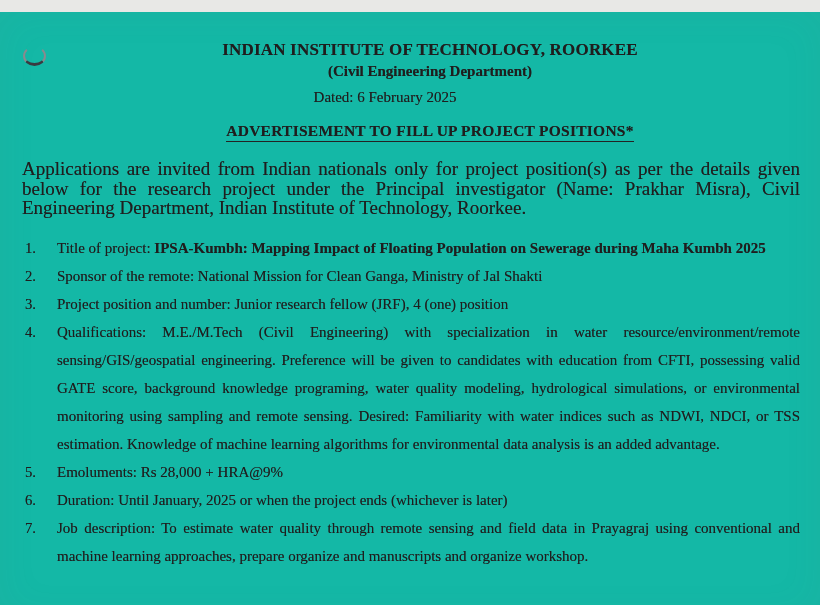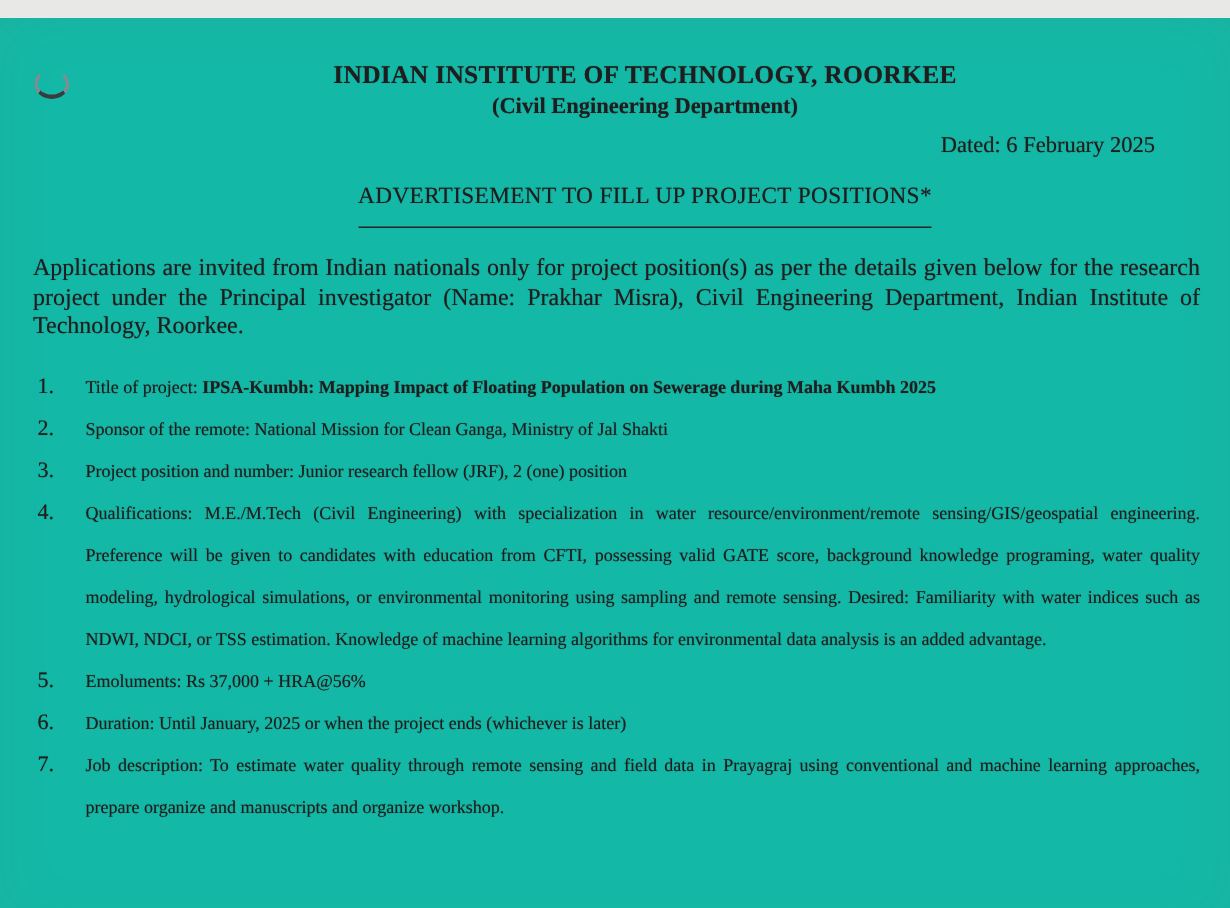--- a/index.html
+++ b/index.html
@@ -39,7 +39,7 @@
     margin-top: 2px;
   }
   .dated-row {
-    text-align: right;
+    text-align: center;
     padding-right: 50px;
     font-size: 15px;
     margin-top: 7px;

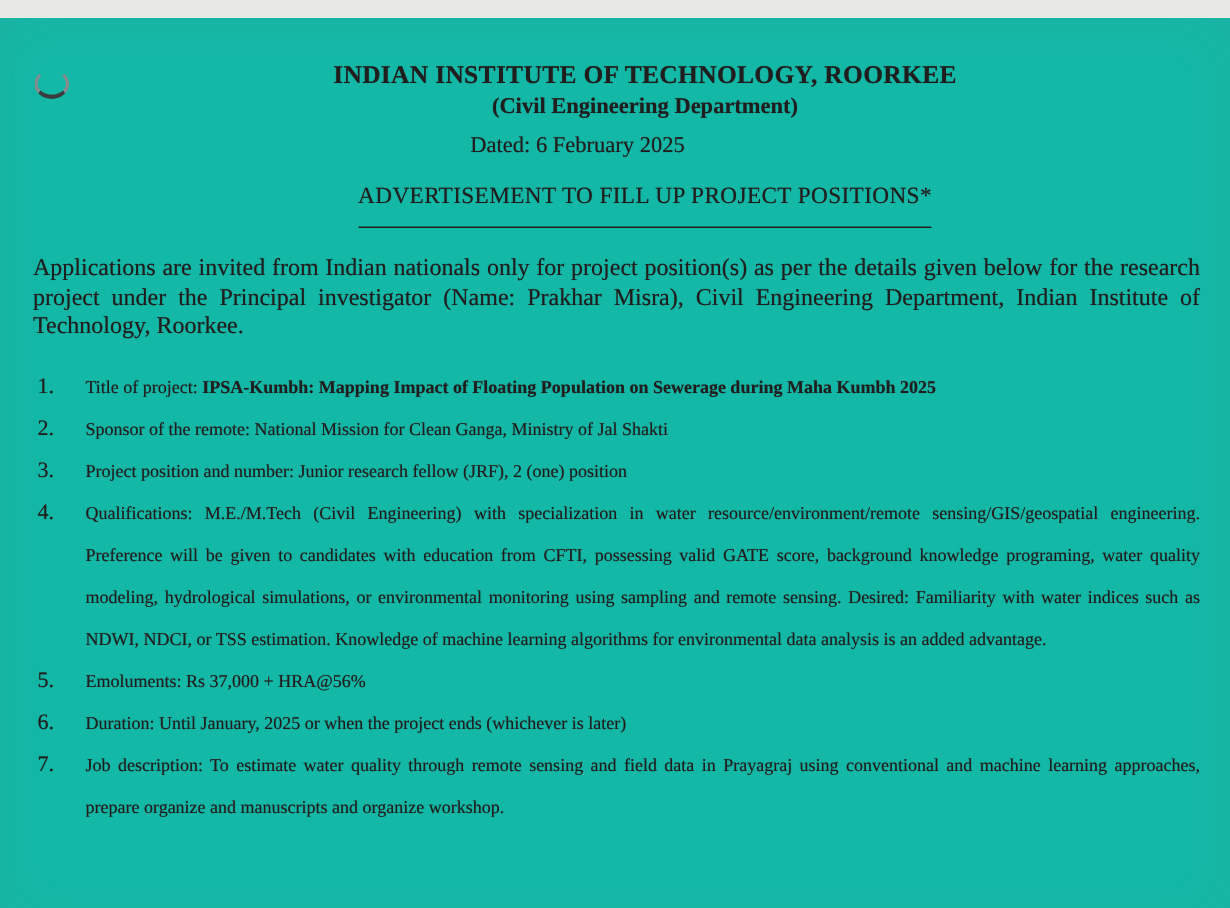--- a/index.html
+++ b/index.html
@@ -49,10 +49,10 @@
   .adv-title {
     display: inline-block;
     font-size: 15.5px;
-    font-weight: normal;
+    font-weight: bold;
     letter-spacing: 0.25px;
     border-bottom: 1.7px solid #232323;
-    padding-bottom: 11px;
+    padding-bottom: 1px;
   }
   .intro {
     margin: 17px 20px 0 22px;

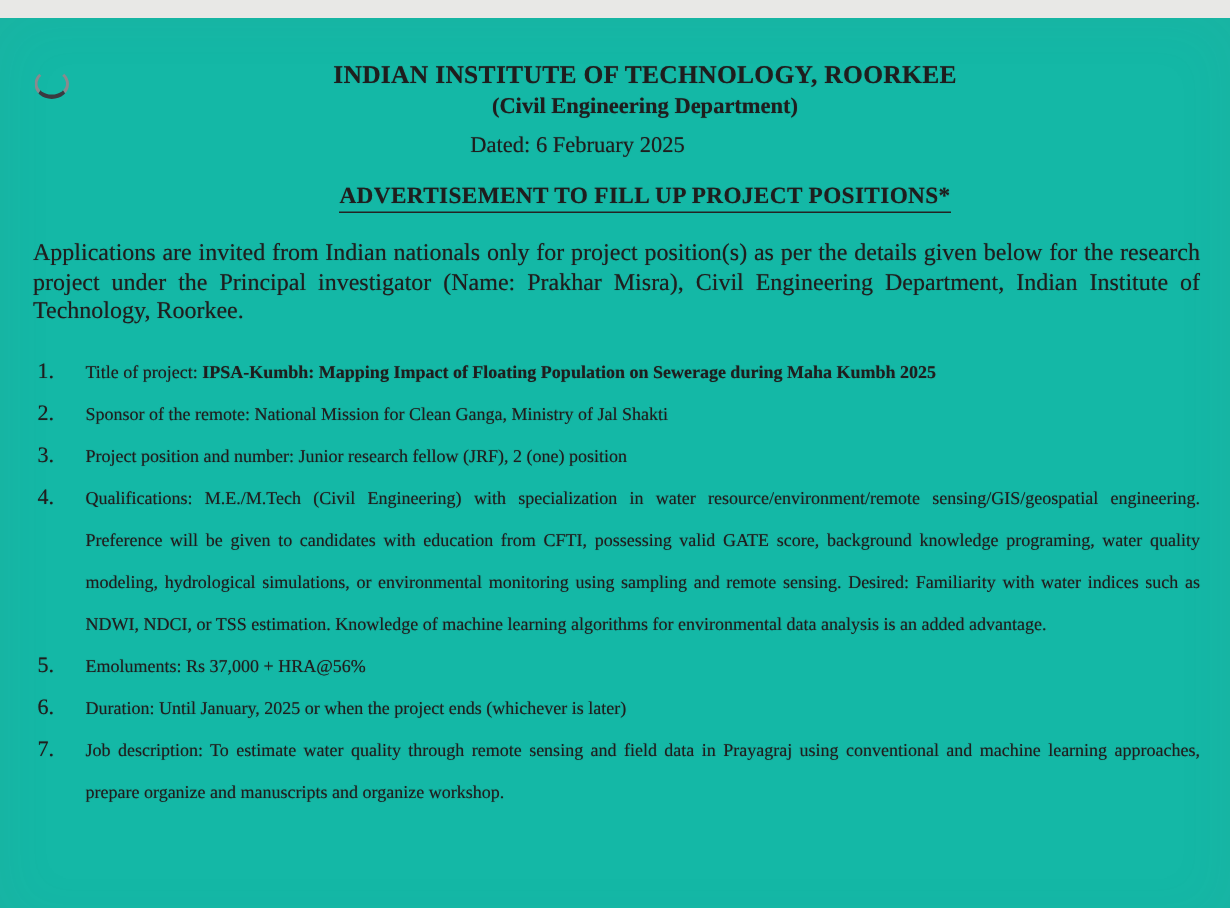--- a/index.html
+++ b/index.html
@@ -57,7 +57,7 @@
   .intro {
     margin: 17px 20px 0 22px;
     text-align: justify;
-    font-size: 16px;
+    font-size: 19px;
     line-height: 19.5px;
   }
   .items { margin: 16px 20px 0 25px; }

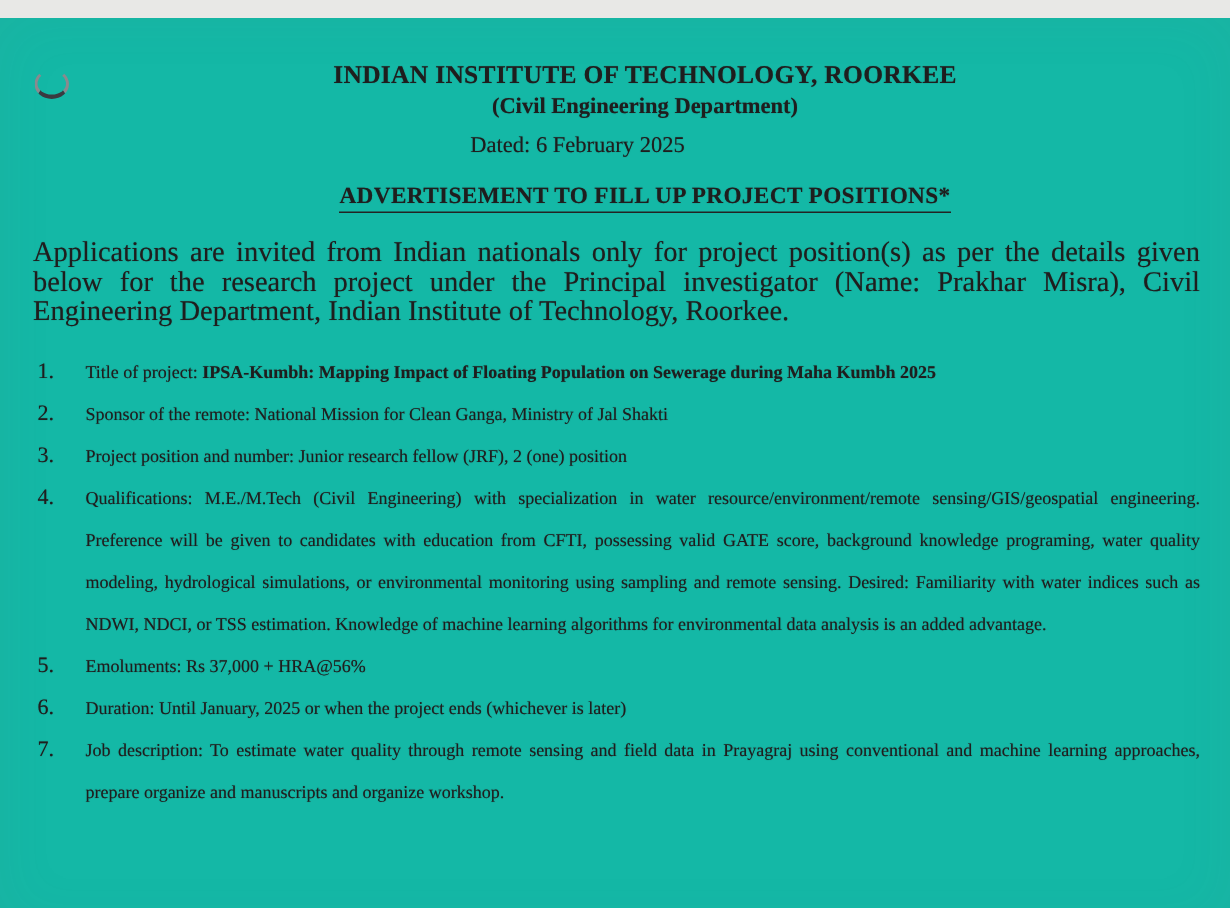--- a/index.html
+++ b/index.html
@@ -64,7 +64,7 @@
   .item { display: grid; grid-template-columns: 32px 1fr; }
   .item-num { font-size: 14.7px; line-height: 28px; }
   .item-text {
-    font-size: 12px;
+    font-size: 15px;
     line-height: 28px;
     text-align: justify;
   }

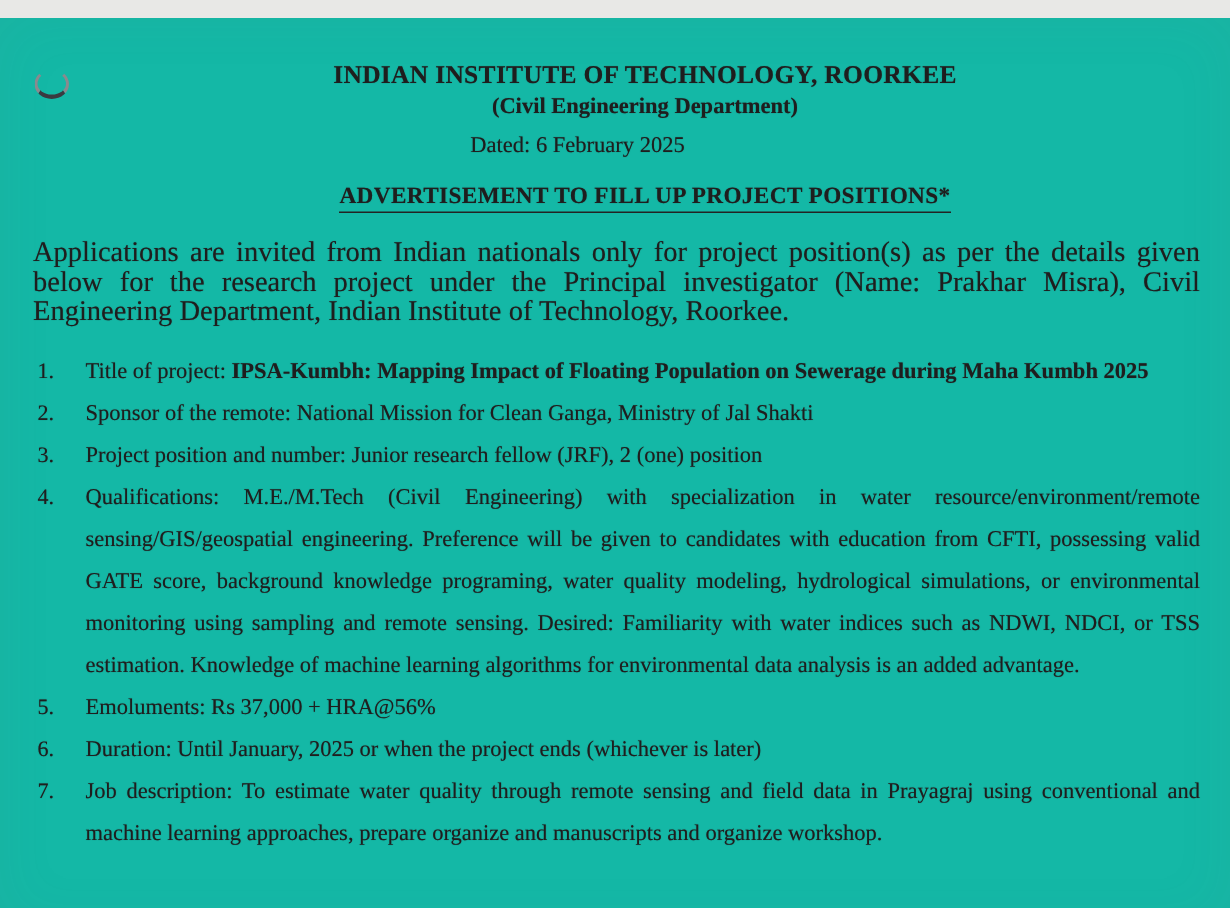--- a/index.html
+++ b/index.html
@@ -104,7 +104,7 @@
 
     <div class="item">
       <span class="item-num">3.</span>
-      <span class="item-text"><span>Project position and number: Junior research fellow (JRF), 2 (one) position</span><span class="bold-seg"></span></span>
+      <span class="item-text"><span>Project position and number: Junior research fellow (JRF), 4 (one) position</span><span class="bold-seg"></span></span>
     </div>
 
     <div class="item">

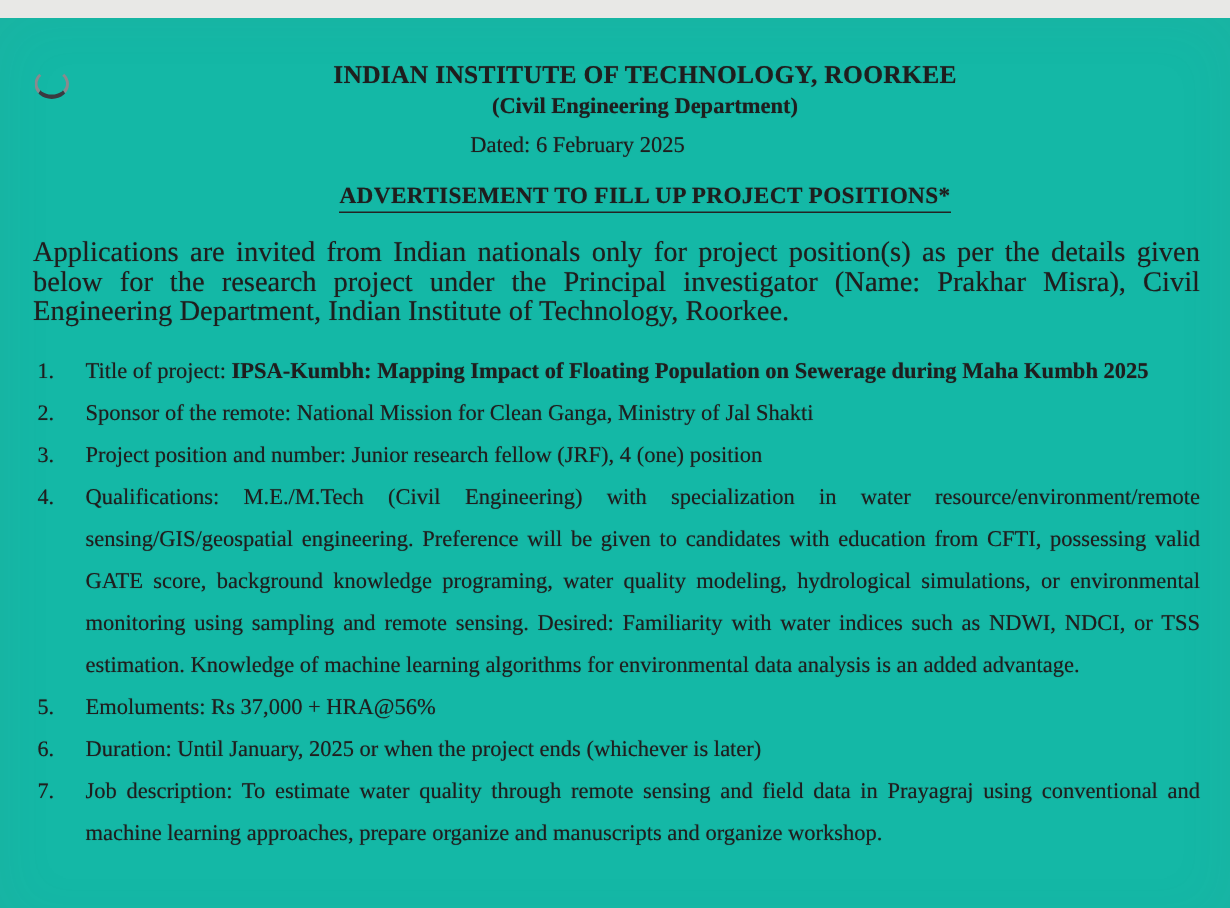--- a/index.html
+++ b/index.html
@@ -114,7 +114,7 @@
 
     <div class="item">
       <span class="item-num">5.</span>
-      <span class="item-text"><span>Emoluments: Rs 37,000 + HRA@56%</span><span class="bold-seg"></span></span>
+      <span class="item-text"><span>Emoluments: Rs 28,000 + HRA@9%</span><span class="bold-seg"></span></span>
     </div>
 
     <div class="item">

